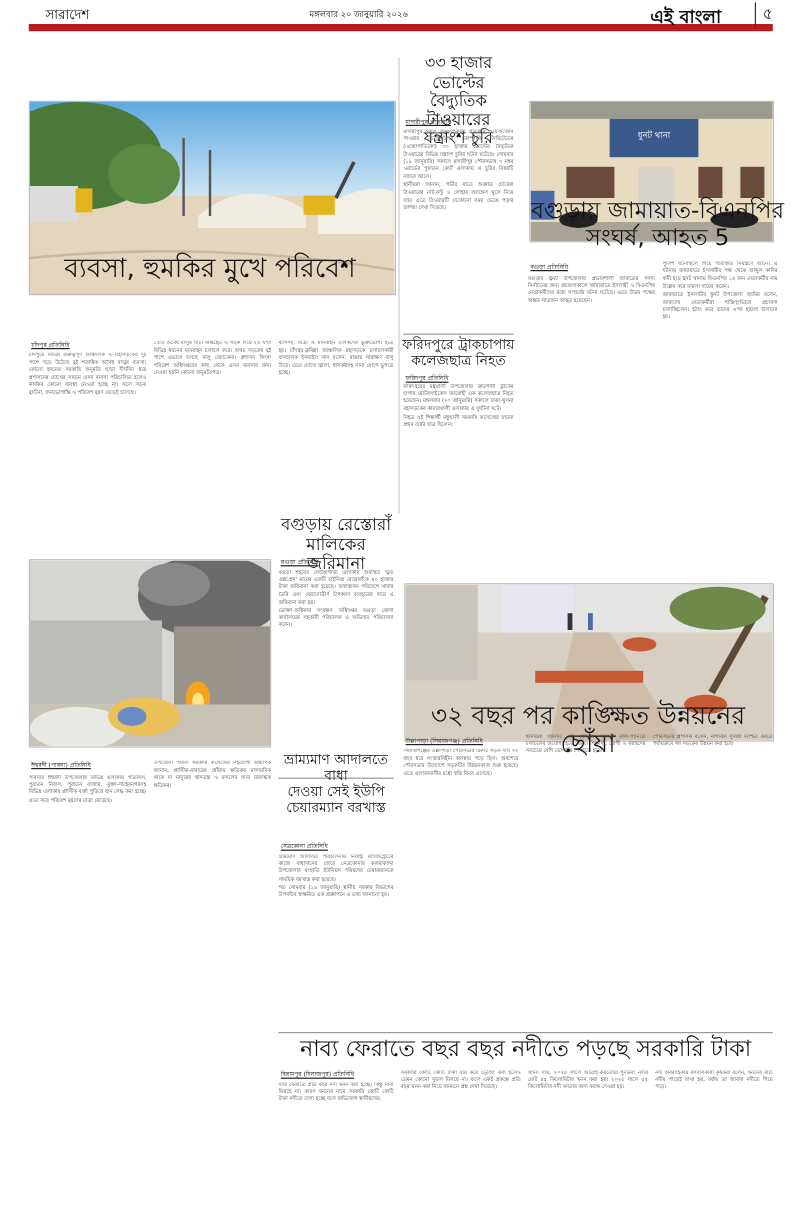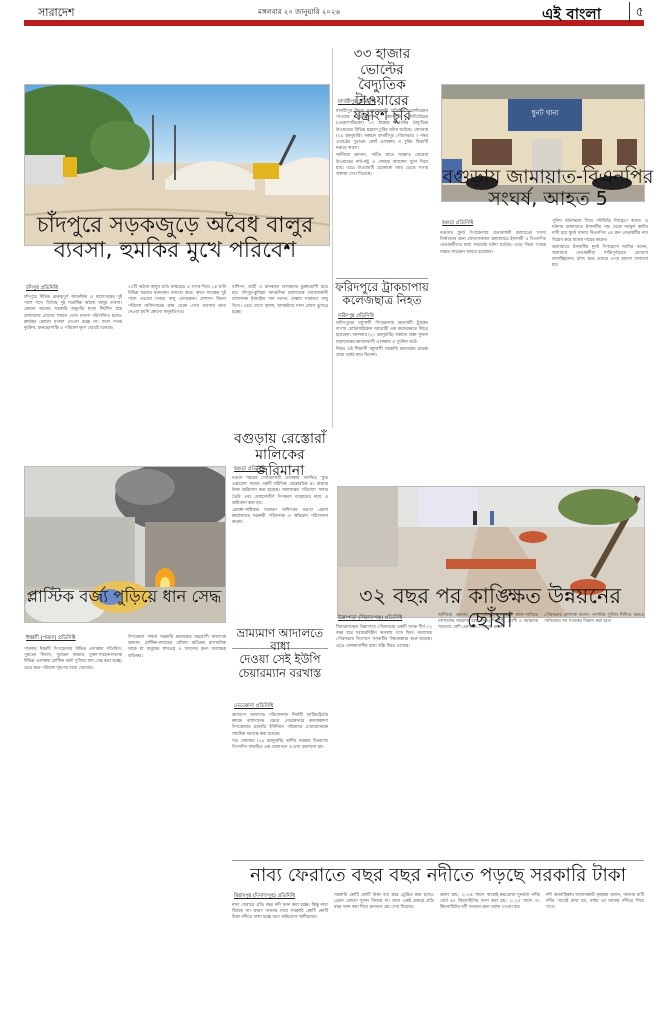--- a/index.html
+++ b/index.html
@@ -53,7 +53,6 @@
 </div>
 
 <div class="abs hl" style="left:20px;top:212px;width:310px;font-size:22px;">
-  <div>চাঁদপুরে সড়কজুড়ে অবৈধ বালুর</div>
   <div>ব্যবসা, হুমকির মুখে পরিবেশ</div>
 </div>
 <div class="abs byline" style="left:26px;top:284px;">চাঁদপুর প্রতিনিধি</div>

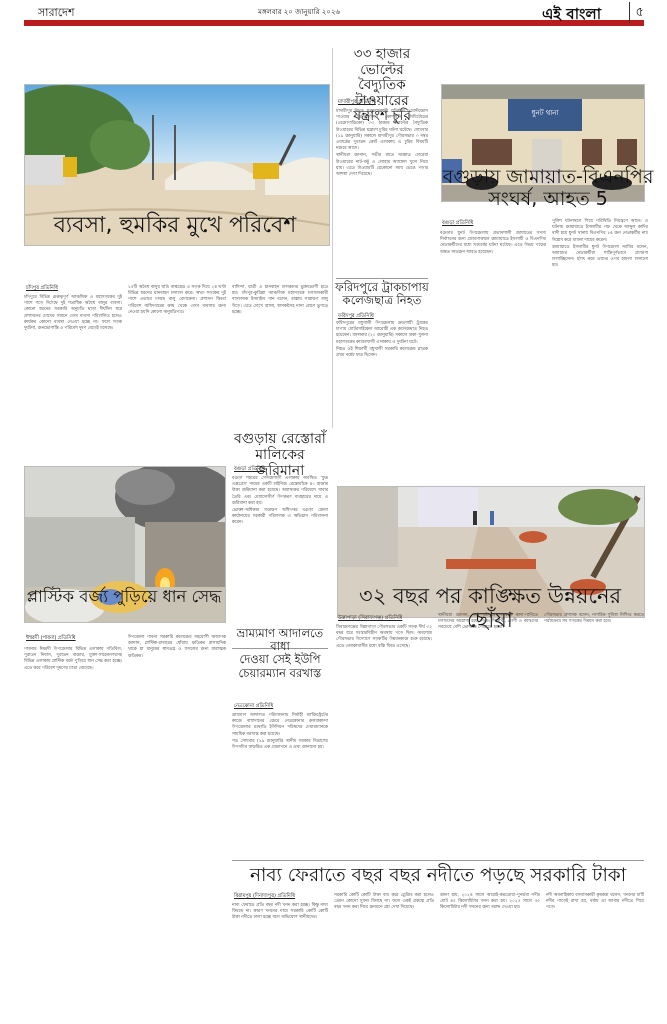--- a/index.html
+++ b/index.html
@@ -135,7 +135,6 @@
   </svg>
 </div>
 <div class="abs hl" style="left:18px;top:588px;width:212px;font-size:16.5px;">
-  <div>প্লাস্টিক বর্জ্য পুড়িয়ে ধান সেদ্ধ</div>
 </div>
 <div class="abs byline" style="left:26px;top:634px;">ঈশ্বরদী (পাবনা) প্রতিনিধি</div>
 <div class="abs col" style="left:24px;top:646px;width:98px;height:374px;">

